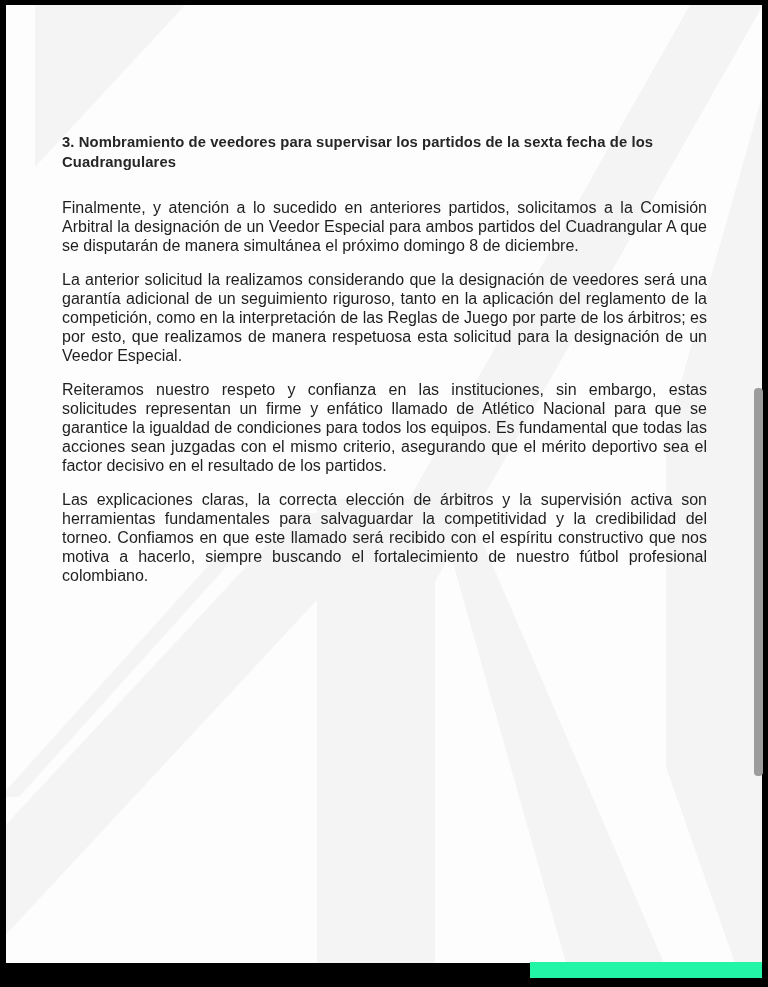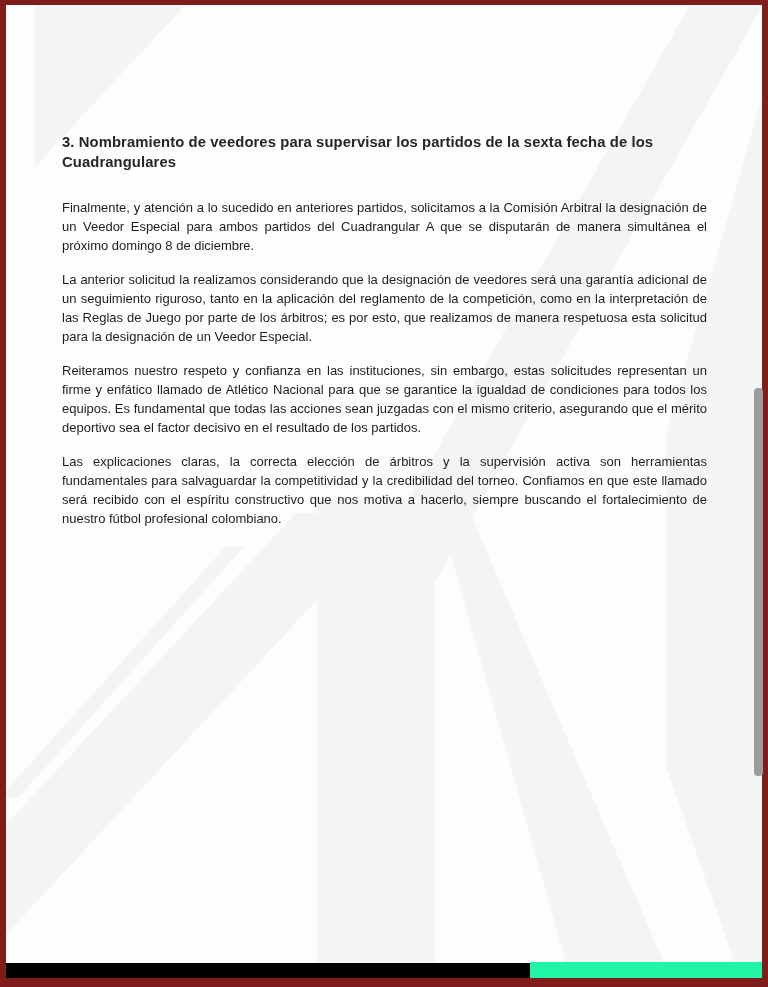--- a/index.html
+++ b/index.html
@@ -10,7 +10,7 @@
     position: relative;
     width: 768px;
     height: 987px;
-    background: #7f1d1d;
+    background: #000000;
   }
 
   .paper {

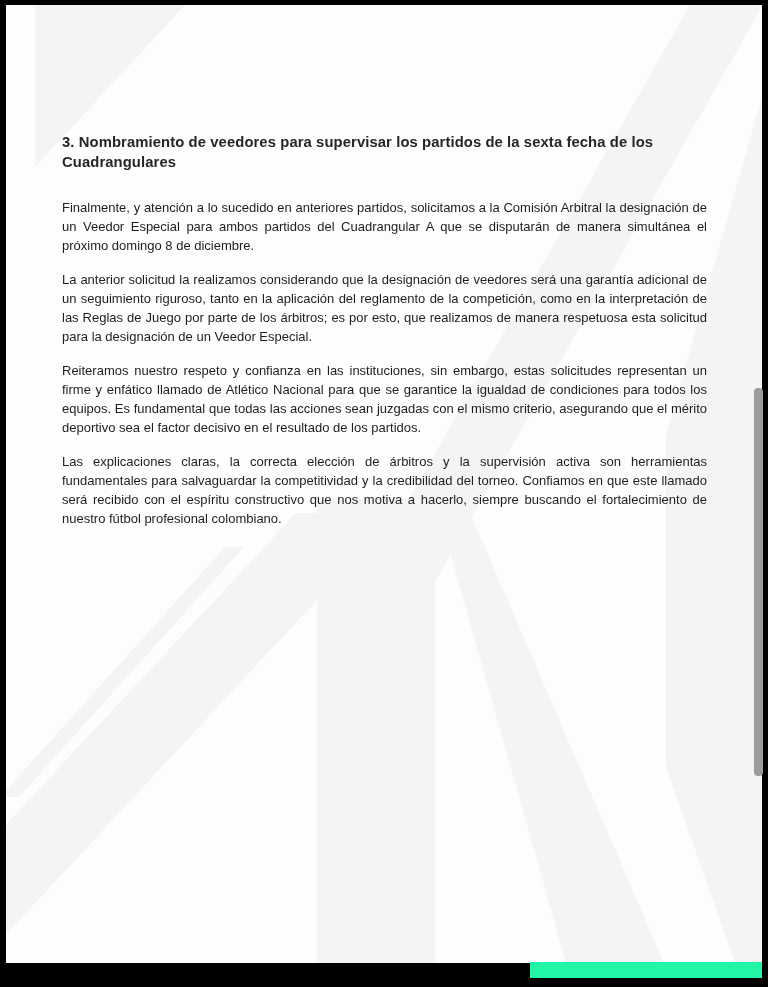--- a/index.html
+++ b/index.html
@@ -50,7 +50,7 @@
   }
 
   .content p {
-    font-size: 13px;
+    font-size: 16px;
     line-height: 19px;
     text-align: justify;
     margin-bottom: 15px;

